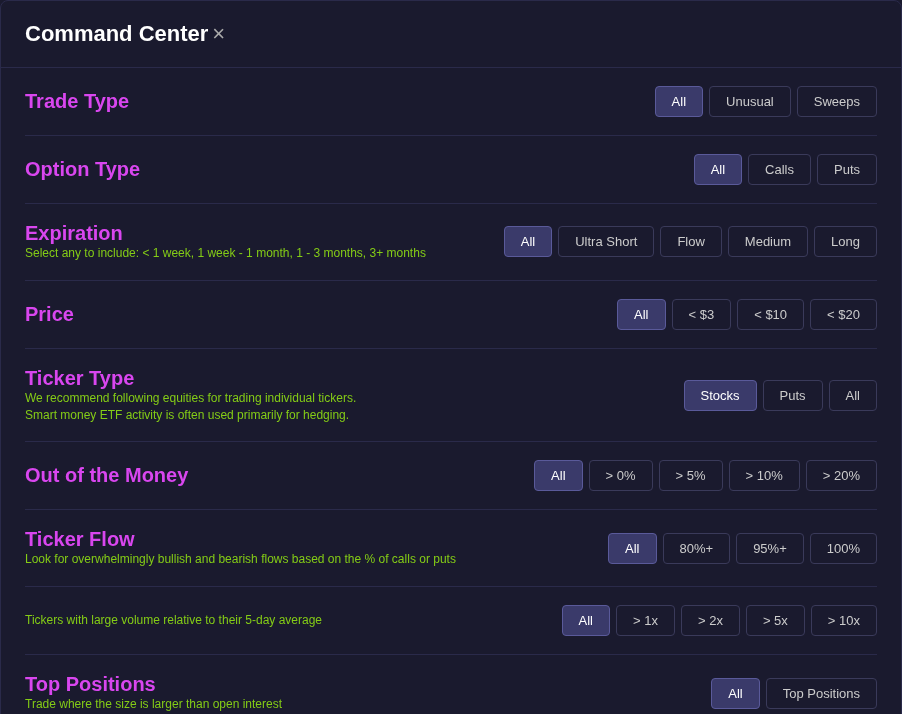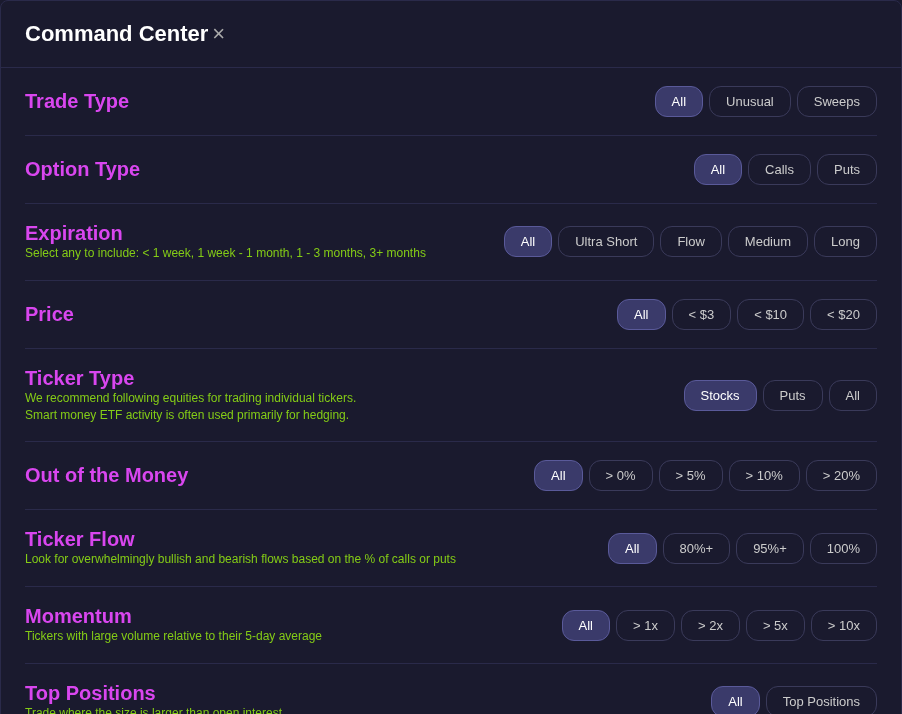--- a/index.html
+++ b/index.html
@@ -76,7 +76,7 @@
     }
     .btn {
       padding: 7px 16px;
-      border-radius: 12px;
+      border-radius: 4px;
       border: 1px solid #3a3a5a;
       background: transparent;
       color: #ccc;

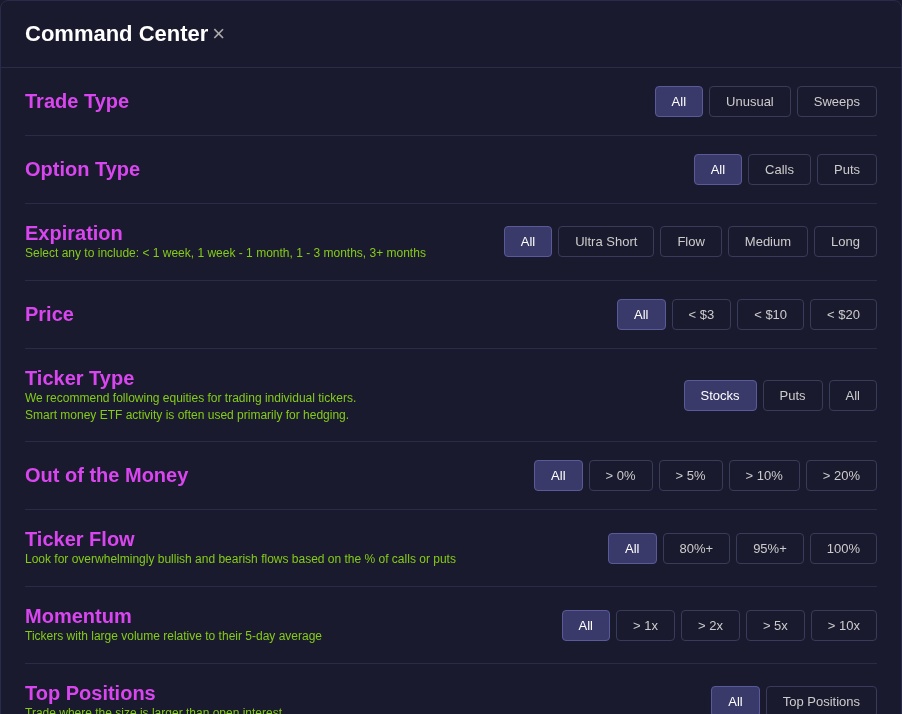--- a/index.html
+++ b/index.html
@@ -185,7 +185,6 @@
       </div>
       <div class="filter-row">
         <div class="filter-label-group">
-          <div class="filter-label">Momentum</div>
           <div class="filter-desc" style="white-space: pre-line;">Tickers with large volume relative to their 5-day average</div>
         </div>
         <div class="btn-group">

